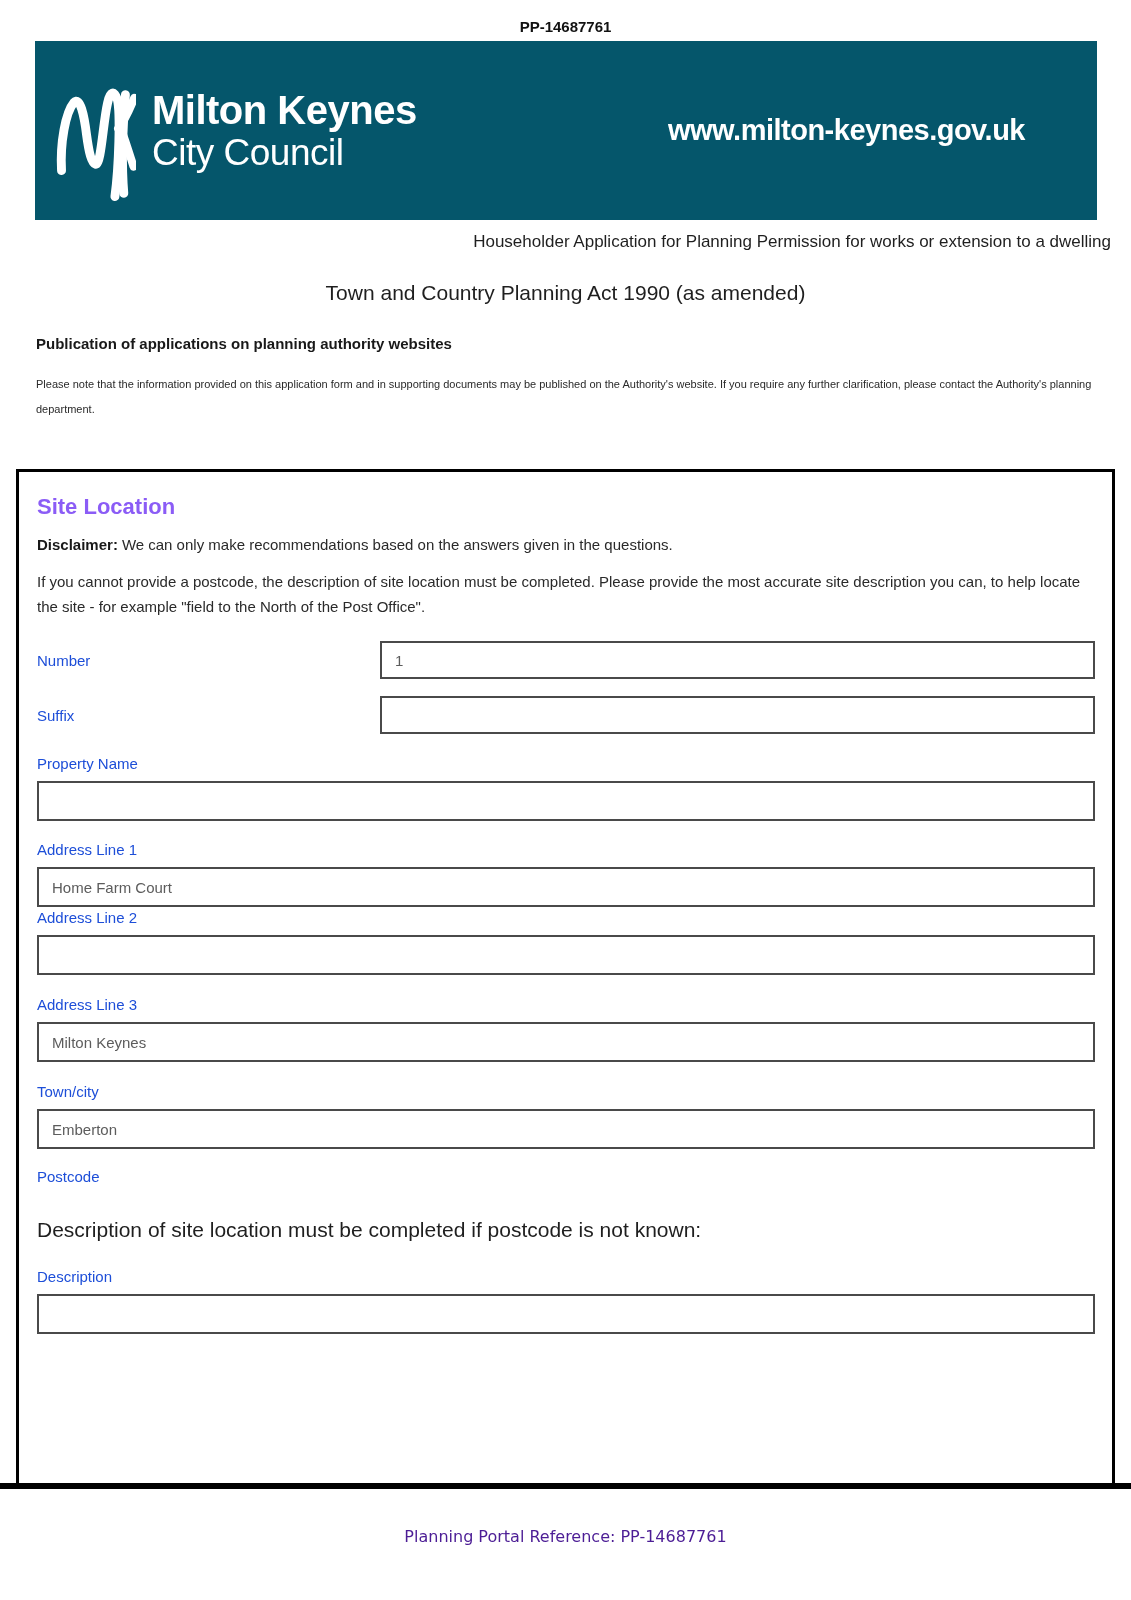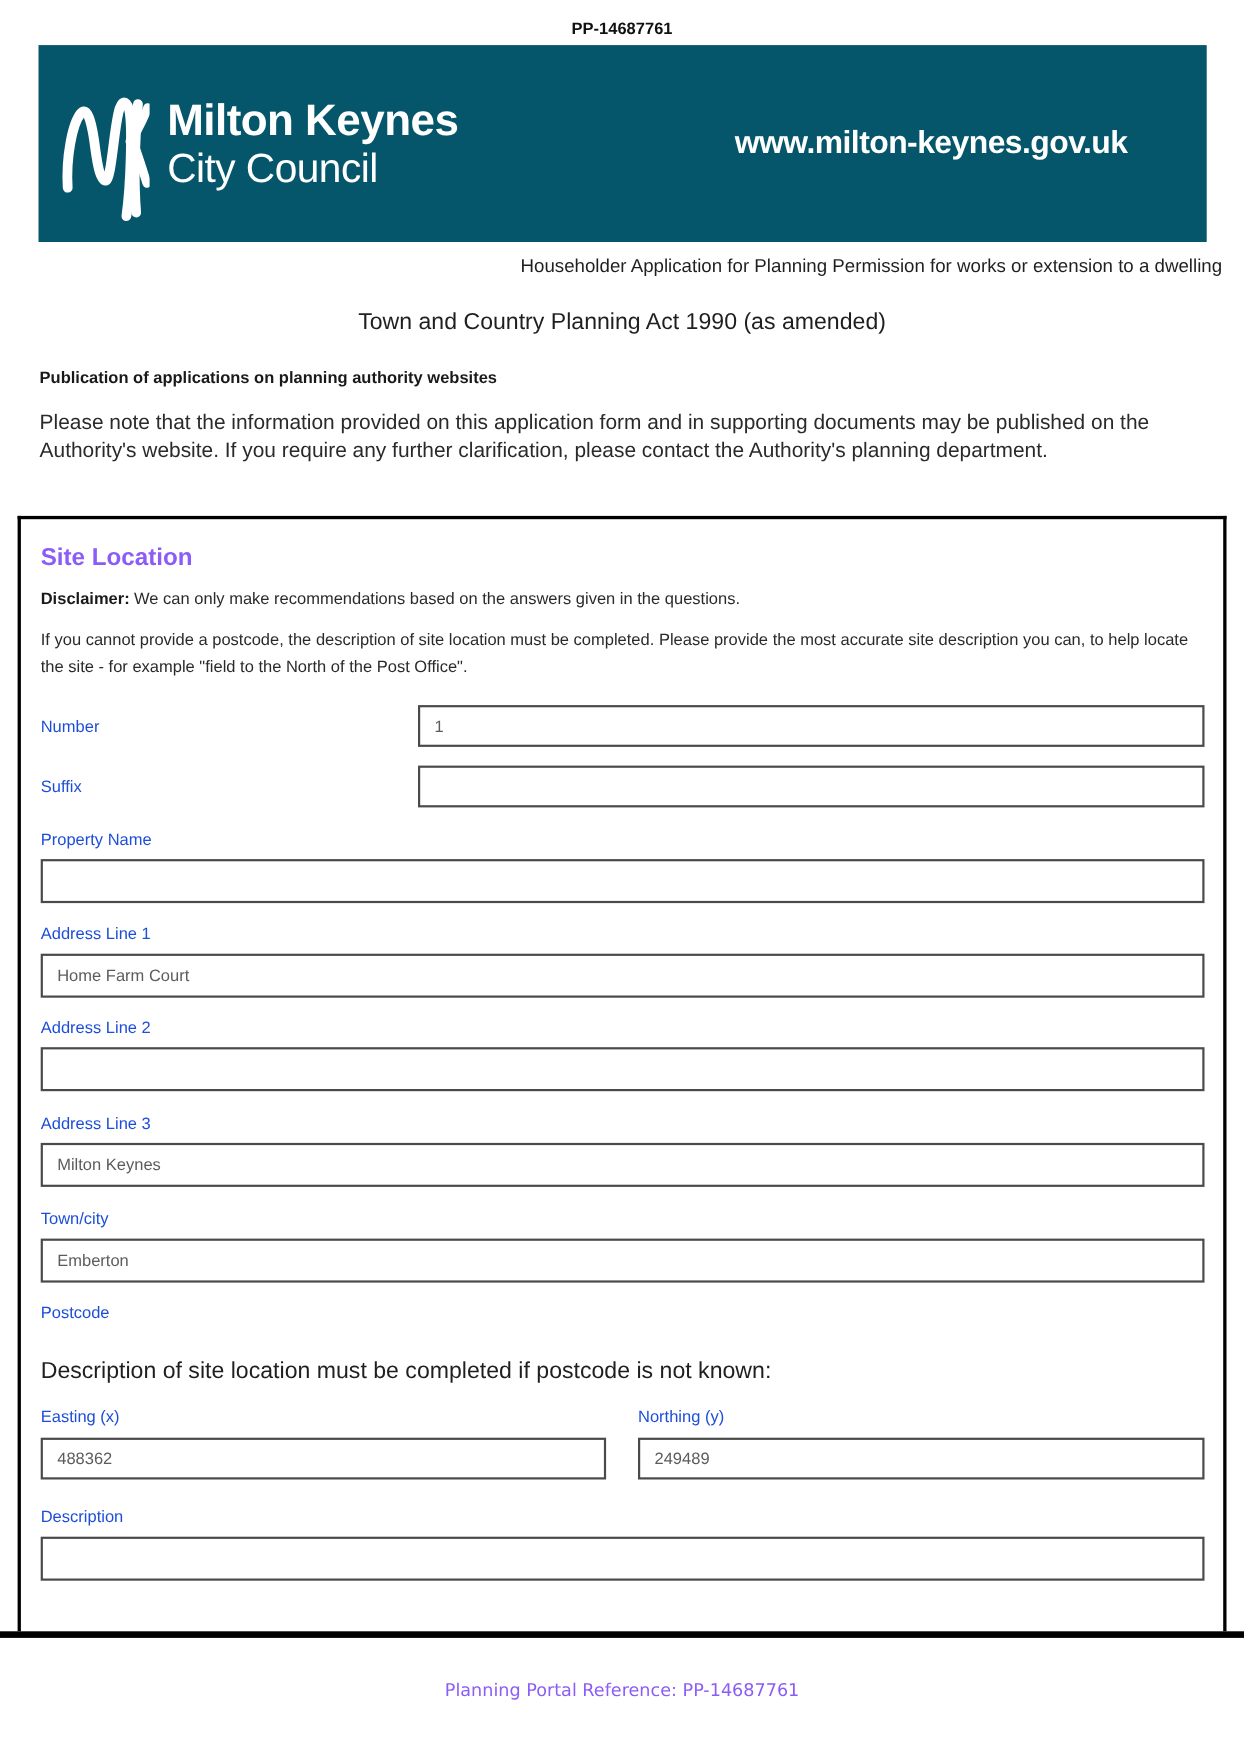--- a/index.html
+++ b/index.html
@@ -40,7 +40,7 @@
   .subtitle { margin: 29px 20px 0; text-align: center; font-size: 21px; color: #1f1f1f; }
 
   .pub-heading { margin: 30px 36px 0; font-size: 15px; font-weight: bold; color: #191919; }
-  .pub-body    { margin: 20px 36px 0; font-size: 19px; line-height: 25px; color: #2a2a2a; }
+  .pub-body    { margin: 20px 36px 0; font-size: 11px; line-height: 25px; color: #2a2a2a; }
 
   .section-box {
     margin: 47px 16px 0;

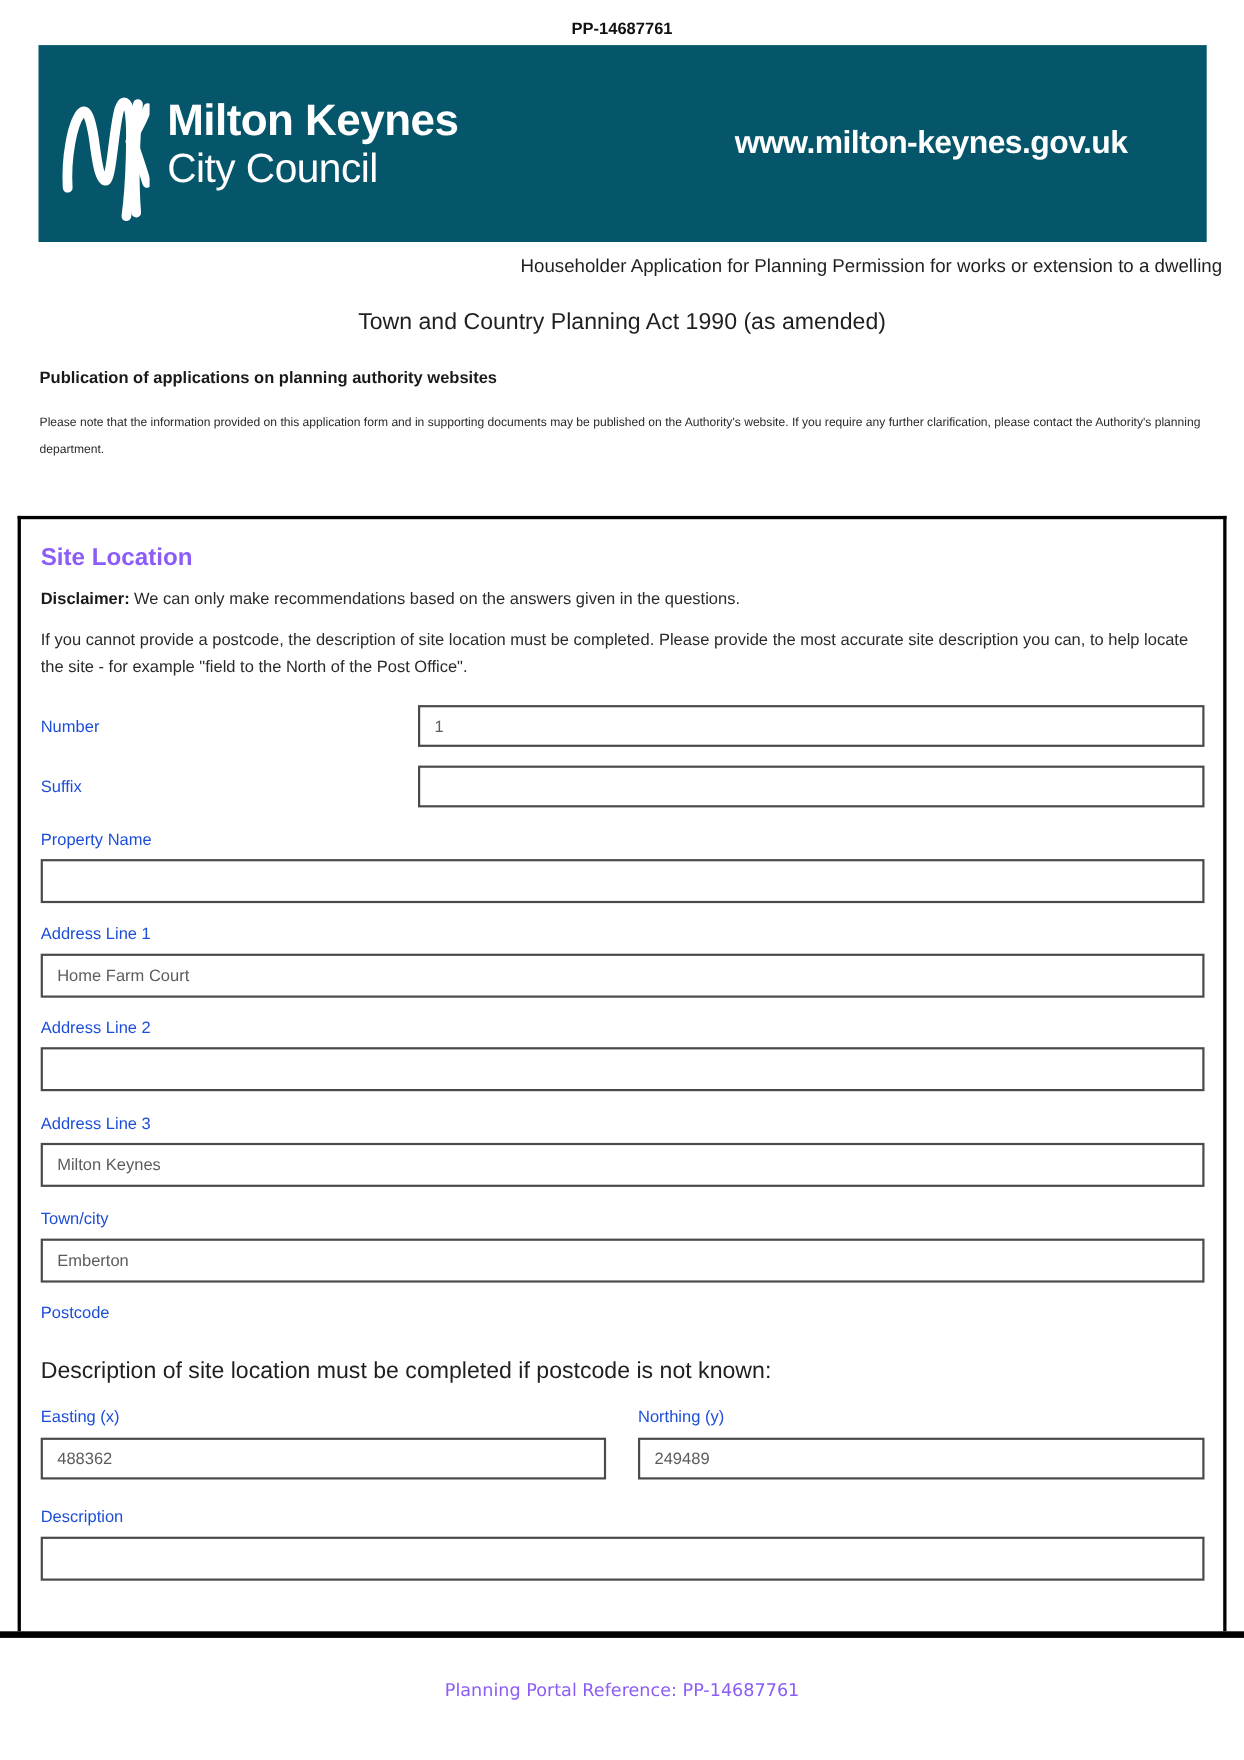--- a/index.html
+++ b/index.html
@@ -76,7 +76,7 @@
   .field .lbl { display: block; }
   .field .txt { display: block; margin-top: 9px; width: 100%; height: 40px; }
   .field.f-pn  { margin-top: 21px; }
-  .field.f-al2 { margin-top: 19px; }
+  .field.f-al2 { margin-top: 2px; }
   .field.f-al3 { margin-top: 21px; }
   .field.f-town{ margin-top: 21px; }
   .field.f-pc  { margin-top: 19px; }

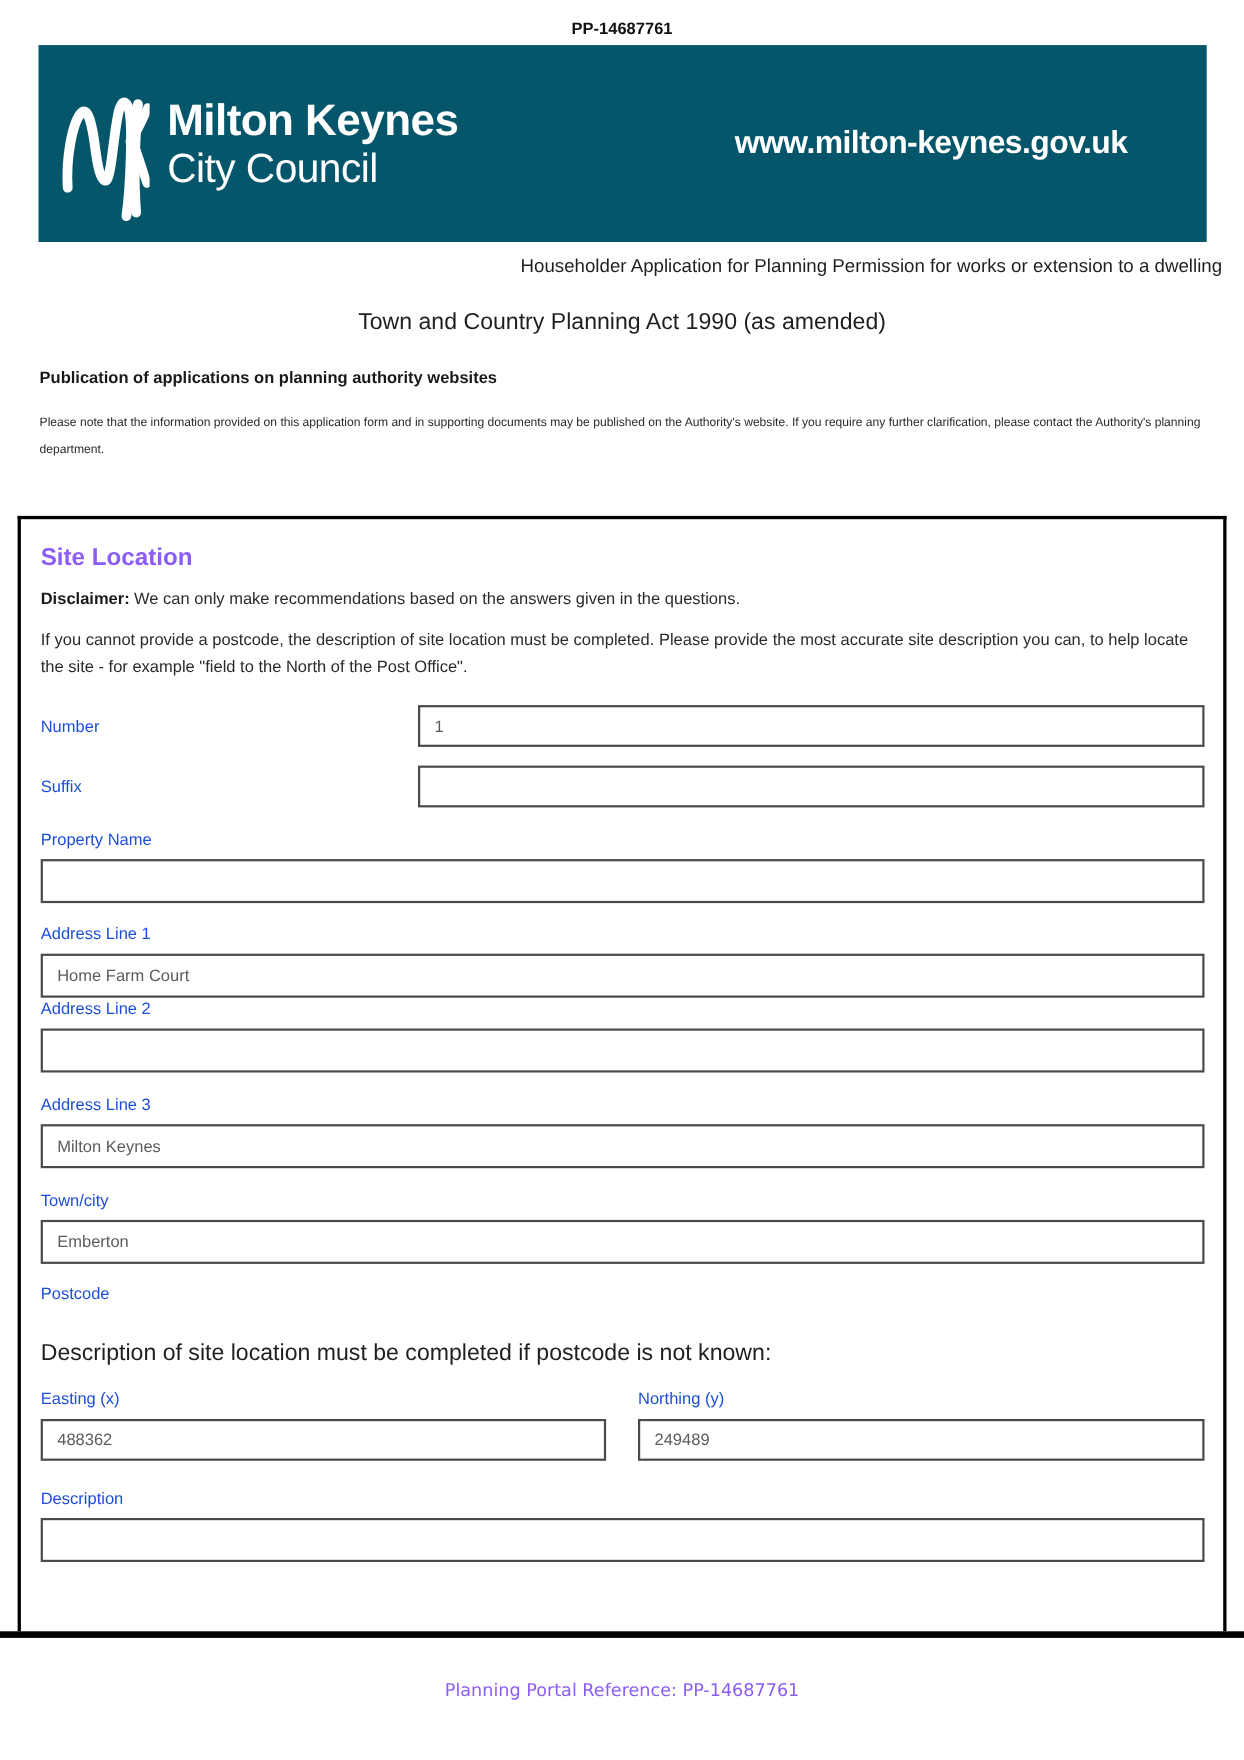--- a/index.html
+++ b/index.html
@@ -183,16 +183,6 @@
 
   <div class="desc-heading">Description of site location must be completed if postcode is not known:</div>
 
-  <div class="twocol">
-    <div class="col-left">
-      <span class="lbl">Easting (x)</span>
-      <input class="txt" type="text" value="488362" style="">
-    </div>
-    <div class="col-right">
-      <span class="lbl">Northing (y)</span>
-      <input class="txt" type="text" value="249489" style="">
-    </div>
-  </div>
 
   <div class="field f-desc">
     <span class="lbl">Description</span>

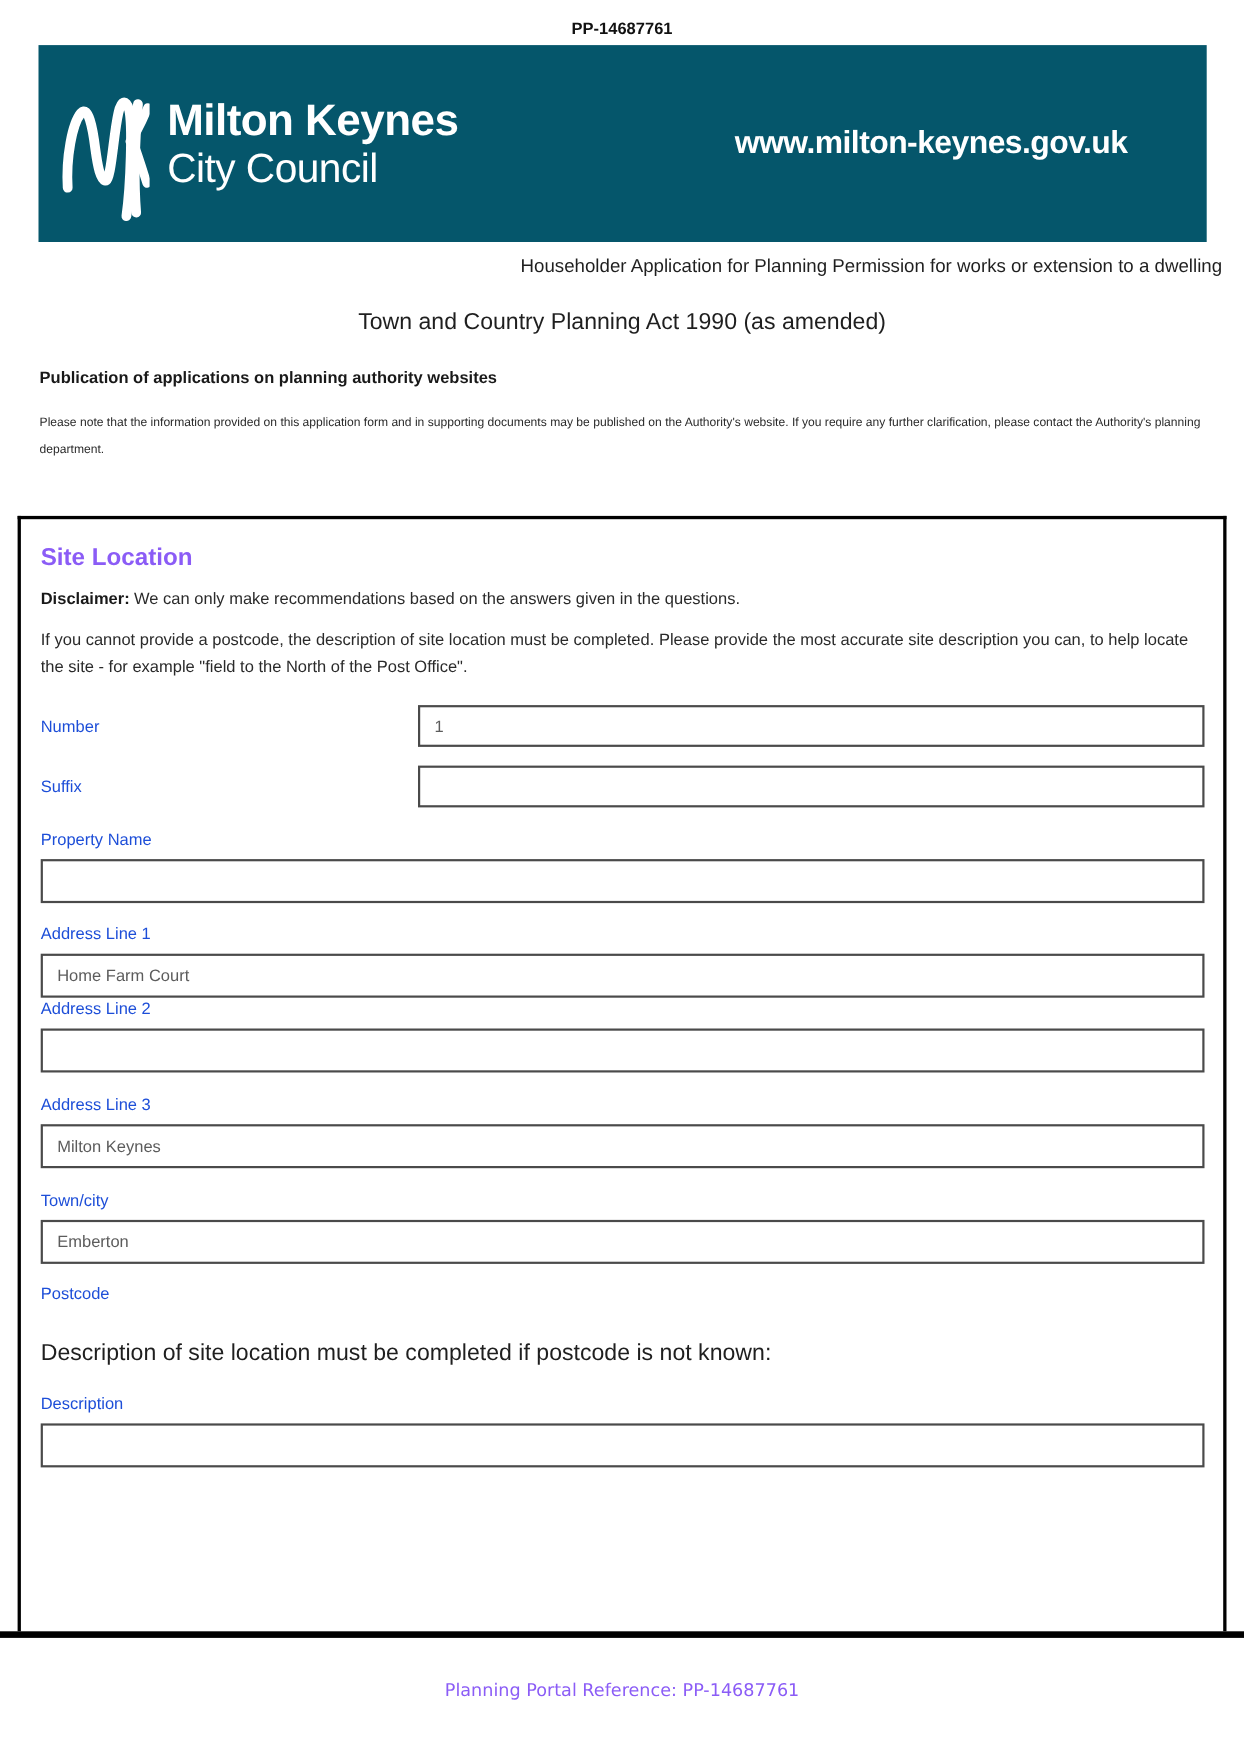--- a/index.html
+++ b/index.html
@@ -99,7 +99,7 @@
     text-align: center;
     font-family: "DejaVu Sans", sans-serif;
     font-size: 16px;
-    color: #8b5cf6;
+    color: #4c1d95;
   }
 </style>
 </head>

